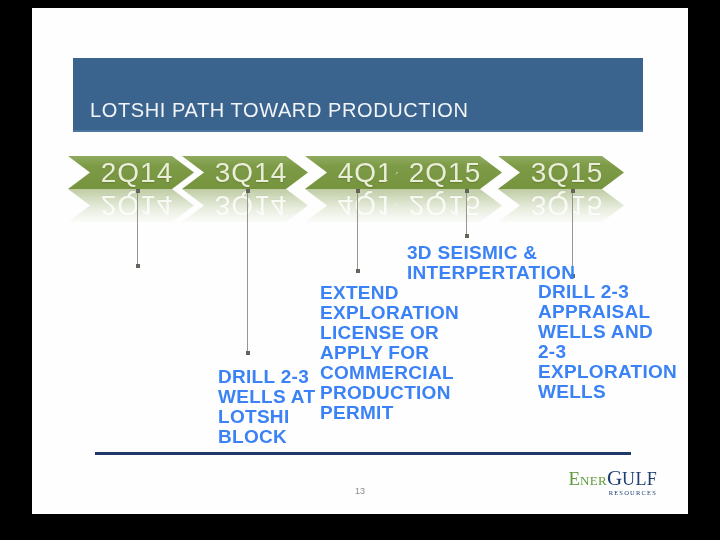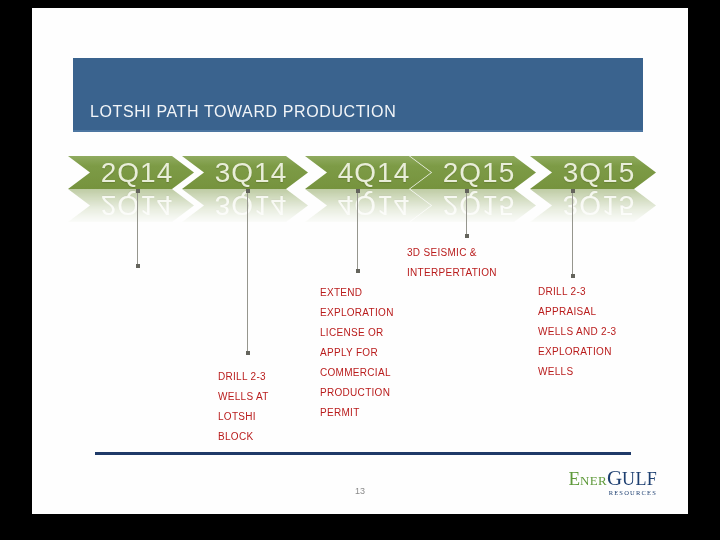--- a/index.html
+++ b/index.html
@@ -20,7 +20,7 @@
     box-sizing:border-box;padding:0 0 10px 17px;
   }
   .titlebar h1{
-    margin:0;font-size:16px;font-weight:400;color:#f2f5f8;
+    margin:0;font-size:20px;font-weight:400;color:#f2f5f8;
     letter-spacing:.6px;line-height:1;white-space:nowrap;
   }
   

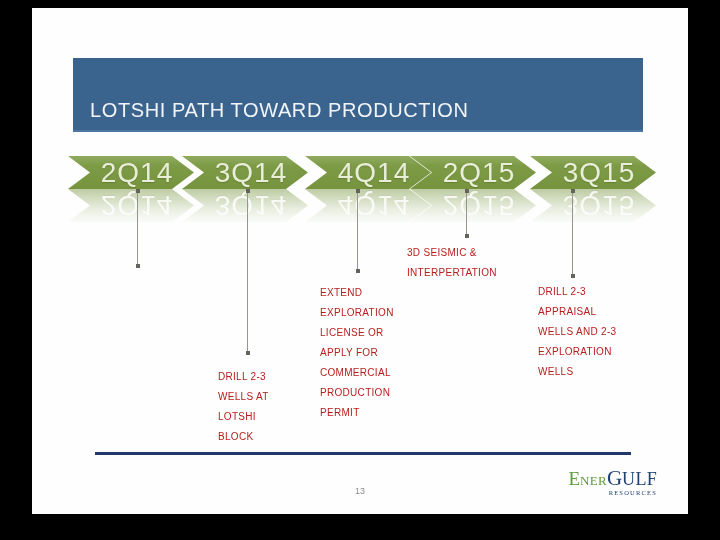--- a/index.html
+++ b/index.html
@@ -36,7 +36,7 @@
     font-size:28px;color:#e9eed9;letter-spacing:1px;line-height:1;
     text-shadow:0 1px 1px rgba(90,110,40,.55);
   }
-  .q1{left:36px}.q2{left:150px}.q3{left:273px}.q4{left:378px}.q5{left:498px}
+  .q1{left:36px}.q2{left:150px}.q3{left:273px}.q4{left:344px}.q5{left:498px}
   
   .reflection{
     position:absolute;left:0;top:181px;width:656px;height:44px;

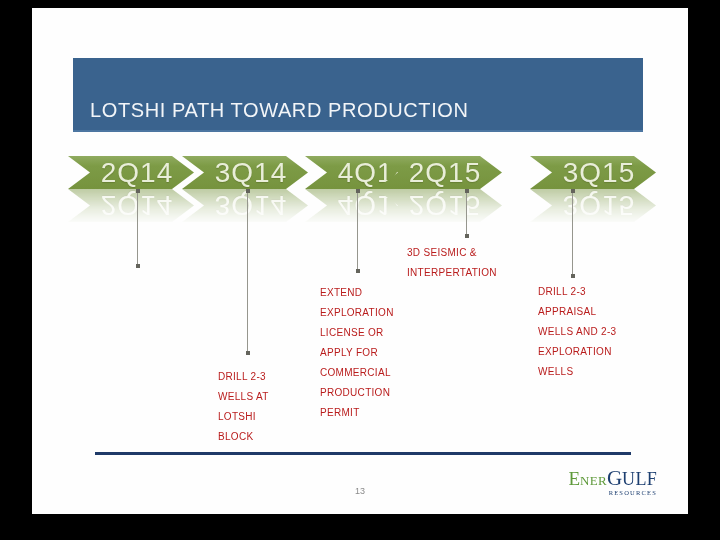--- a/index.html
+++ b/index.html
@@ -36,7 +36,7 @@
     font-size:28px;color:#e9eed9;letter-spacing:1px;line-height:1;
     text-shadow:0 1px 1px rgba(90,110,40,.55);
   }
-  .q1{left:36px}.q2{left:150px}.q3{left:273px}.q4{left:344px}.q5{left:498px}
+  .q1{left:36px}.q2{left:150px}.q3{left:273px}.q4{left:344px}.q5{left:466px}
   
   .reflection{
     position:absolute;left:0;top:181px;width:656px;height:44px;

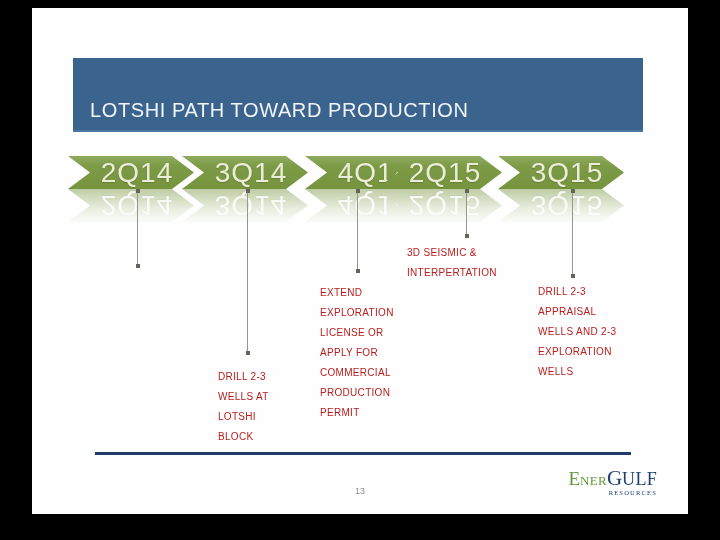--- a/index.html
+++ b/index.html
@@ -59,8 +59,8 @@
   .c5{left:540px;height:89px}
   
   .note{
-    position:absolute;font-size:10px;line-height:20px;letter-spacing:.3px;
-    color:#b91c1c;white-space:pre-line;font-weight:400;
+    position:absolute;font-size:19px;line-height:20px;letter-spacing:.3px;
+    color:#3b82f6;white-space:pre-line;font-weight:700;
   }
   .n1{left:63px;top:267px;width:140px}
   .n2{left:186px;top:359px;width:110px}

